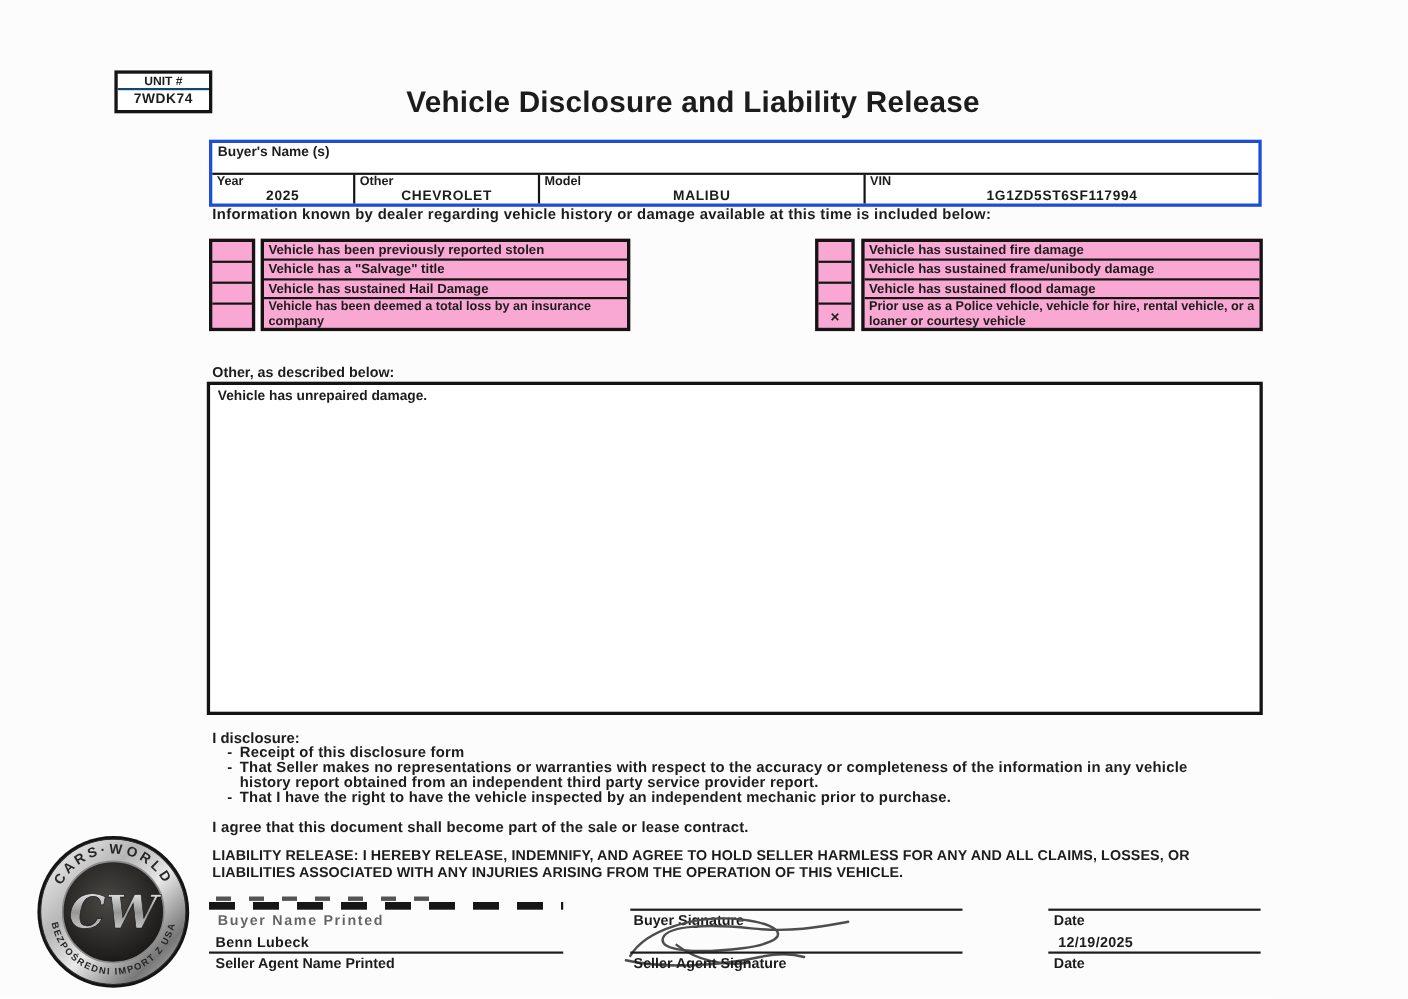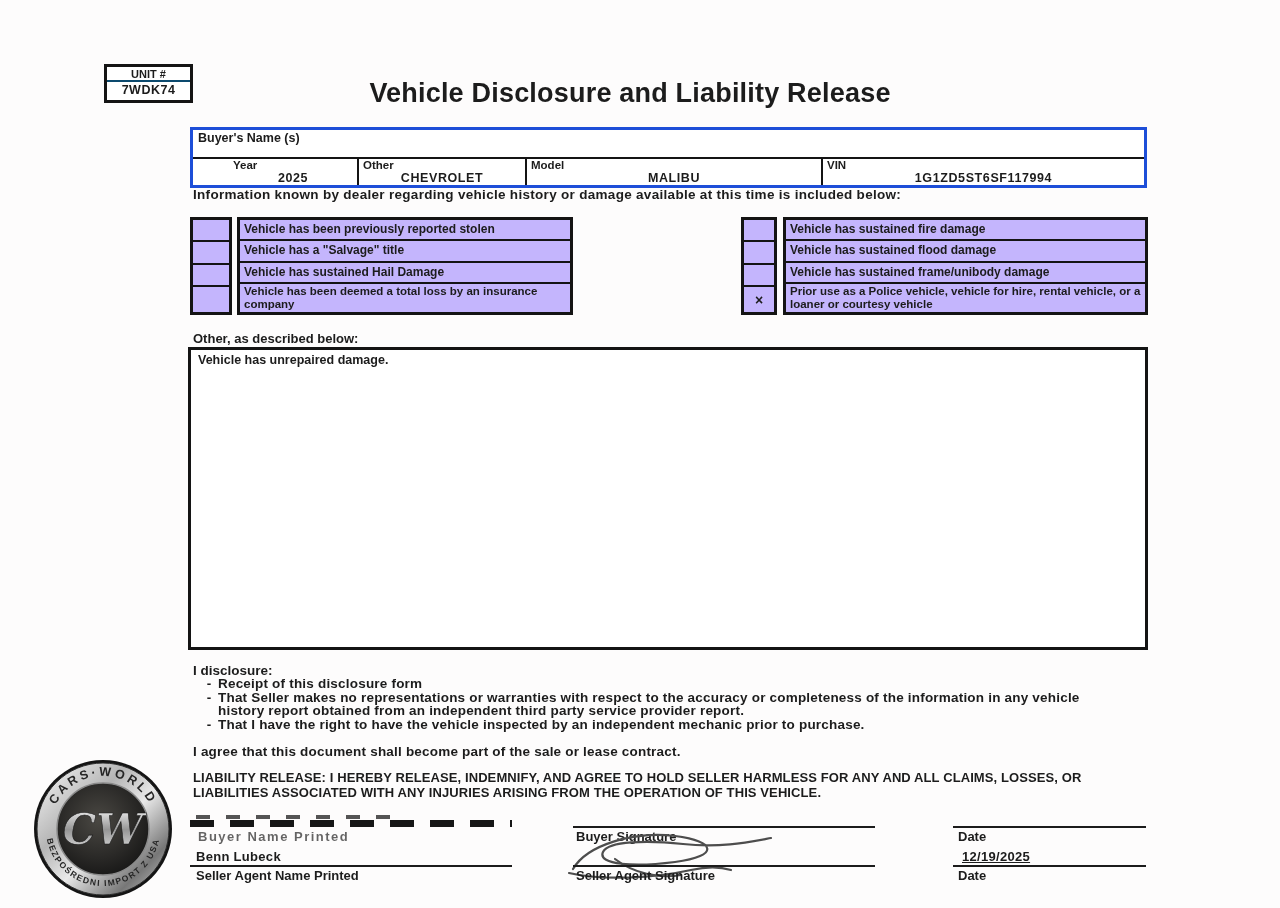--- a/index.html
+++ b/index.html
@@ -21,7 +21,7 @@
   
   .veh-table { left:190px; top:115px; width:957px; height:61px; border:3px solid #1d4ed8; background:#fff; display:flex; flex-direction:column;margin-top:12px; }
   .veh-row1 { height:29px; border-bottom:2px solid #141414; padding:1px 5px; font-size:12.5px; font-weight:600; }
-  .veh-row2 { flex:1; display:flex;padding-left:36px; }
+  .veh-row2 { flex:1; display:flex; }
   .veh-cell { display:flex; flex-direction:column; overflow:hidden; }
   .veh-cell + .veh-cell { border-left:2px solid #141414; }
   .veh-cell .lbl { font-size:11.5px; font-weight:600; padding:0 4px; line-height:12px; }

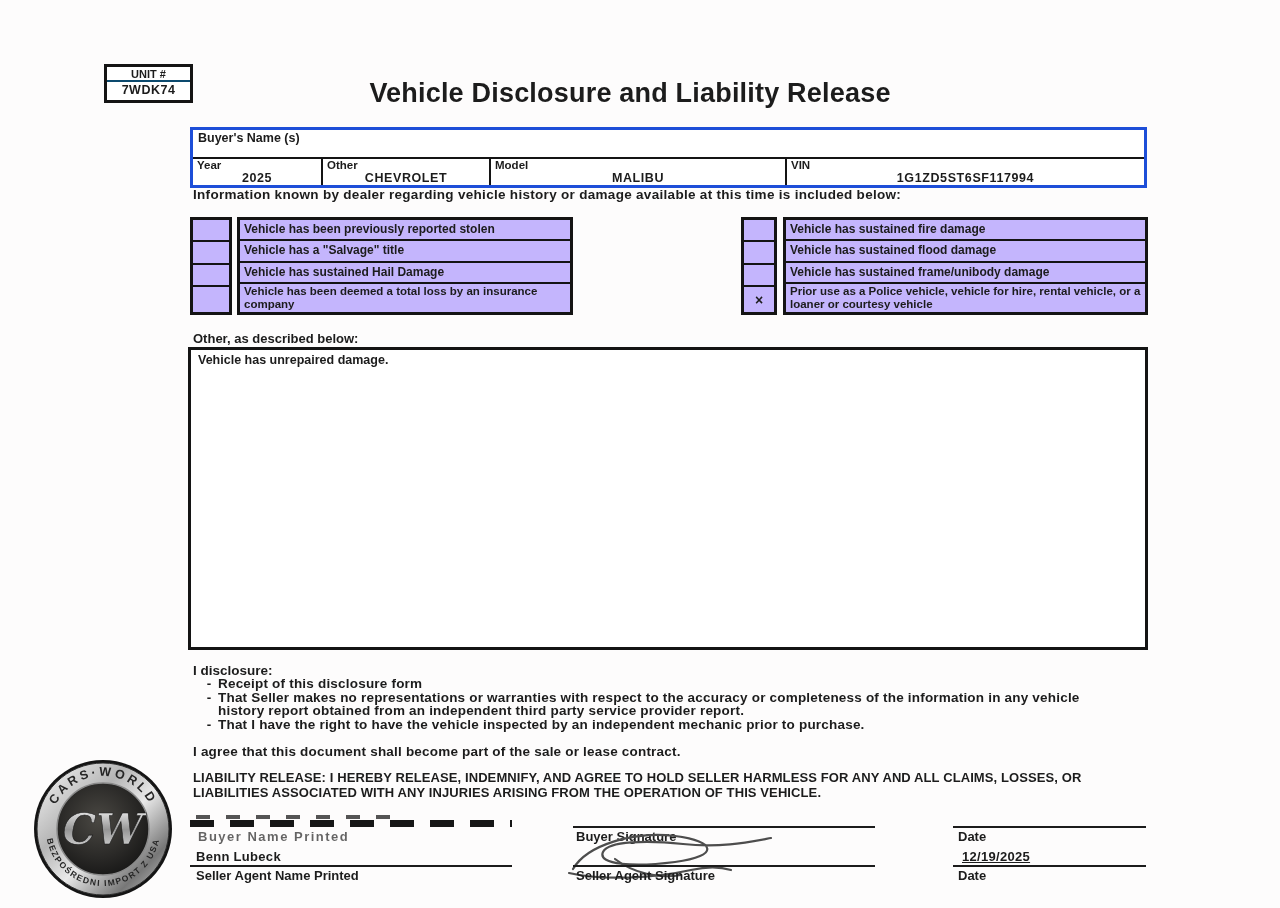--- a/index.html
+++ b/index.html
@@ -31,7 +31,7 @@
   .info-line { left:193px; top:187px; font-size:13.5px; font-weight:600; letter-spacing:.3px; }
 
   
-  .cb-col, .cb-table { top:217px; height:98px; border:3px solid #141414; background:#c4b5fd; display:flex; flex-direction:column; }
+  .cb-col, .cb-table { top:217px; height:84px; border:3px solid #141414; background:#f9a8d4; display:flex; flex-direction:column; }
   .cb-col { width:42px; }
   .cb-col.left { left:190px; } .cb-table.left { left:237px; width:336px; }
   .cb-col.right { left:741px; width:36px; } .cb-table.right { left:783px; width:365px; }

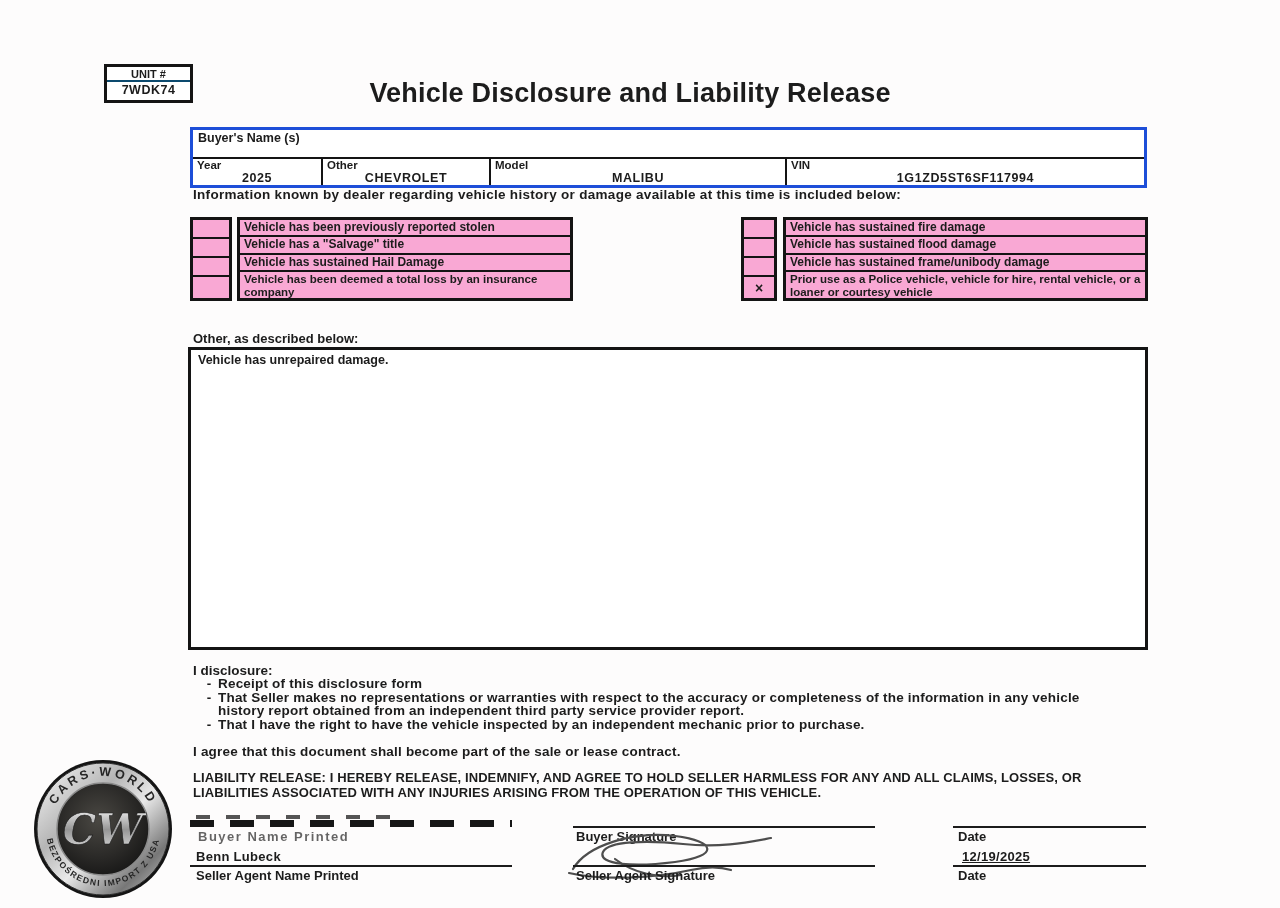--- a/index.html
+++ b/index.html
@@ -125,8 +125,8 @@
 
   <div class="abs cb-table right">
     <div class="cb-textrow">Vehicle has sustained fire damage</div>
+    <div class="cb-textrow">Vehicle has sustained frame/unibody damage</div>
     <div class="cb-textrow">Vehicle has sustained flood damage</div>
-    <div class="cb-textrow">Vehicle has sustained frame/unibody damage</div>
     <div class="cb-textrow">Prior use as a Police vehicle, vehicle for hire, rental vehicle, or a loaner or courtesy vehicle</div>
   </div>
 

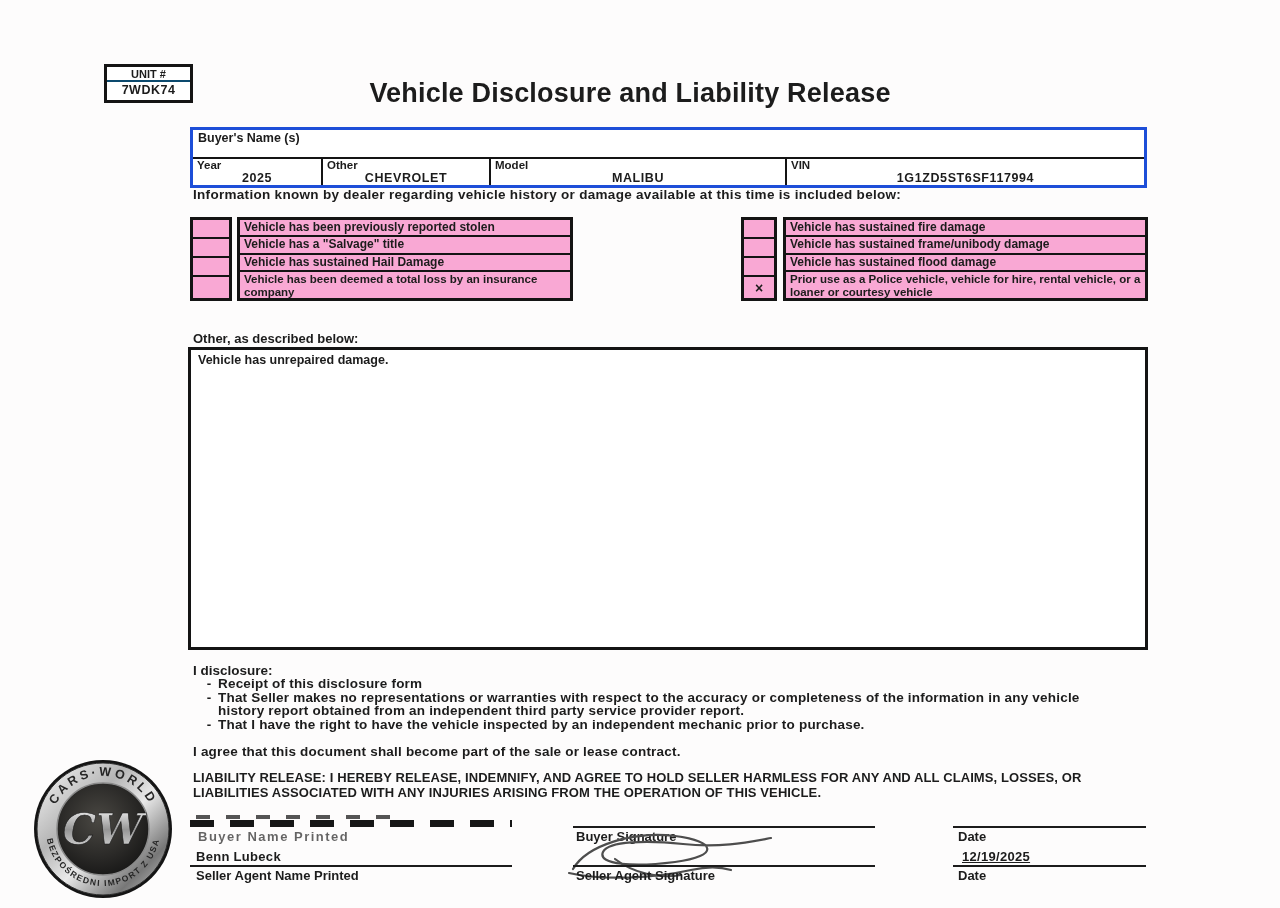--- a/index.html
+++ b/index.html
@@ -163,7 +163,7 @@
   <div class="abs sig-label" style="left:958px; top:829px;">Date</div>
 
   <div class="abs sig-value" style="left:196px; top:849px;">Benn Lubeck</div>
-  <div class="abs sig-value" style="left:962px; top:849px;text-decoration:underline;">12/19/2025</div>
+  <div class="abs sig-value" style="left:962px; top:849px;">12/19/2025</div>
 
   <svg class="abs" style="left:563px; top:829px;" width="235" height="52" viewBox="0 0 235 52">
     <g fill="none" stroke="#4d4d4d" stroke-width="2.2" stroke-linecap="round">

